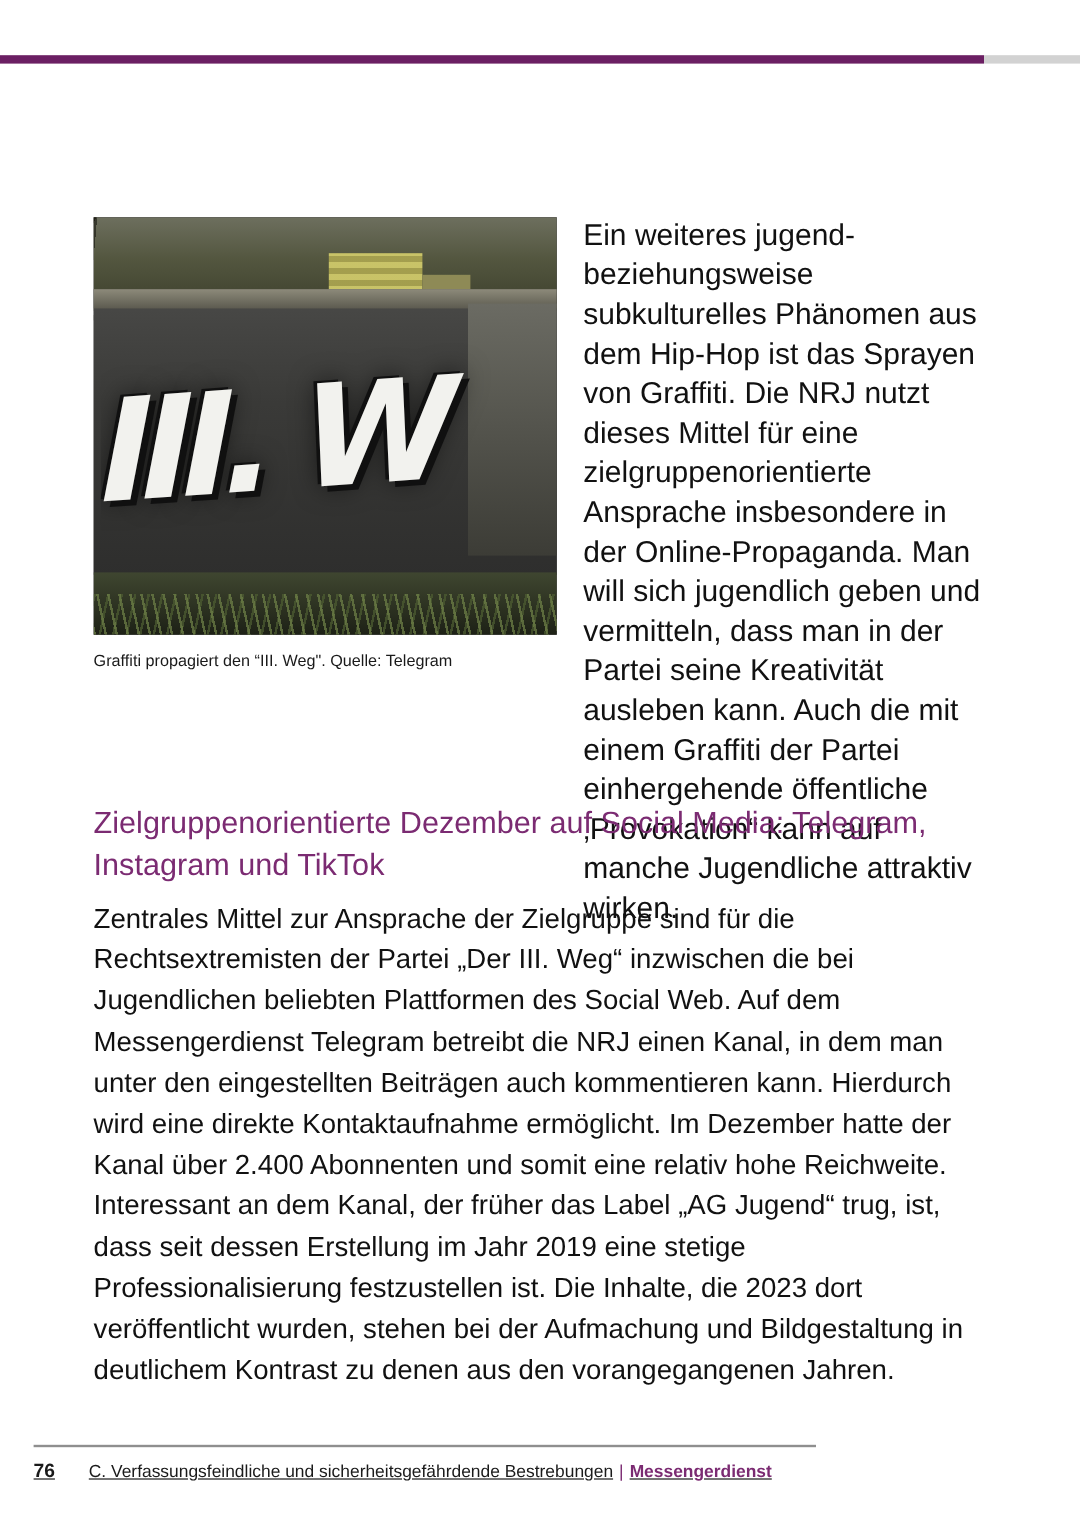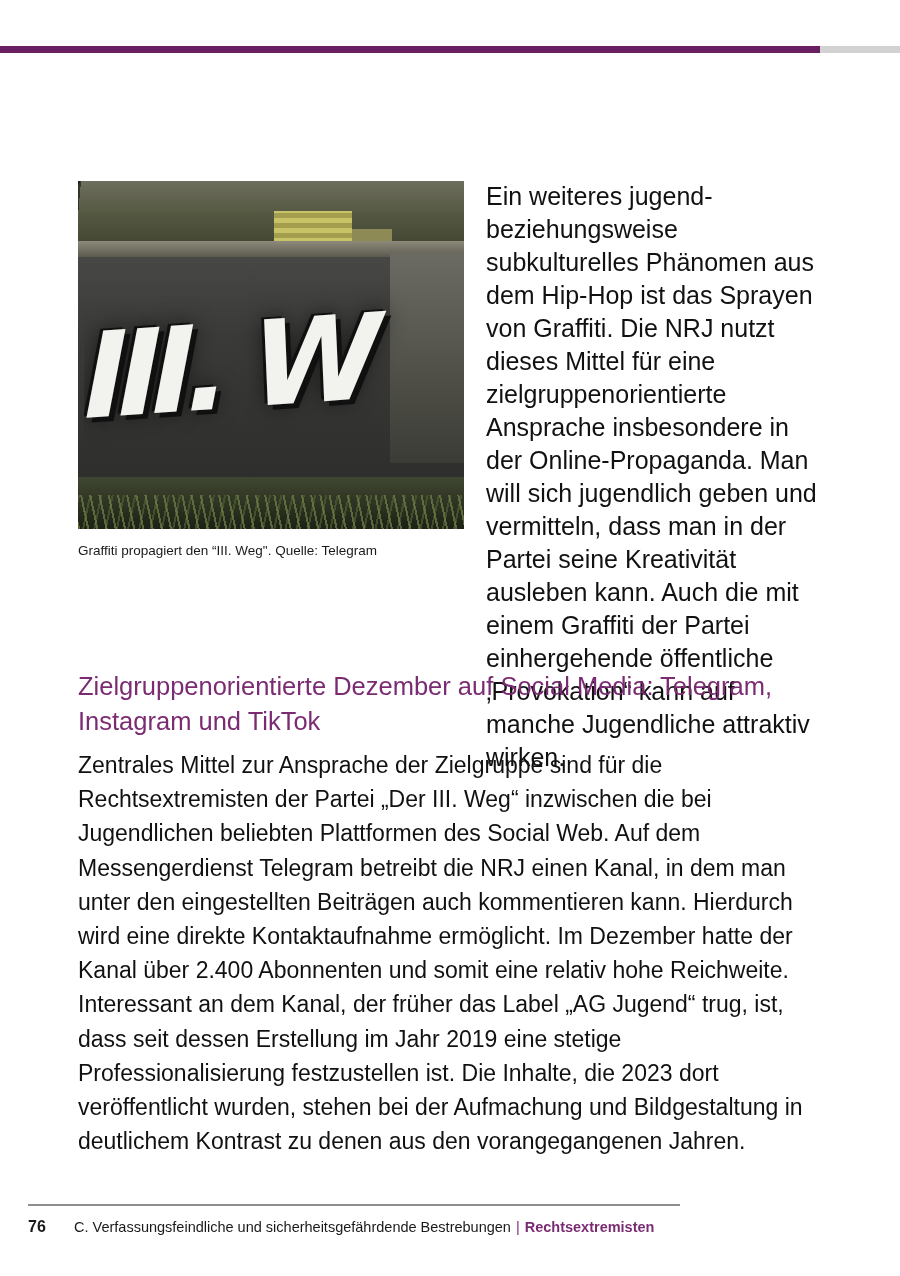--- a/index.html
+++ b/index.html
@@ -190,6 +190,7 @@
     align-items: baseline;
     font-size: 14.5px;
     color: #1a1a1a;
+    text-decoration: underline;
   }
   .footer .page-no {
     font-weight: 700;

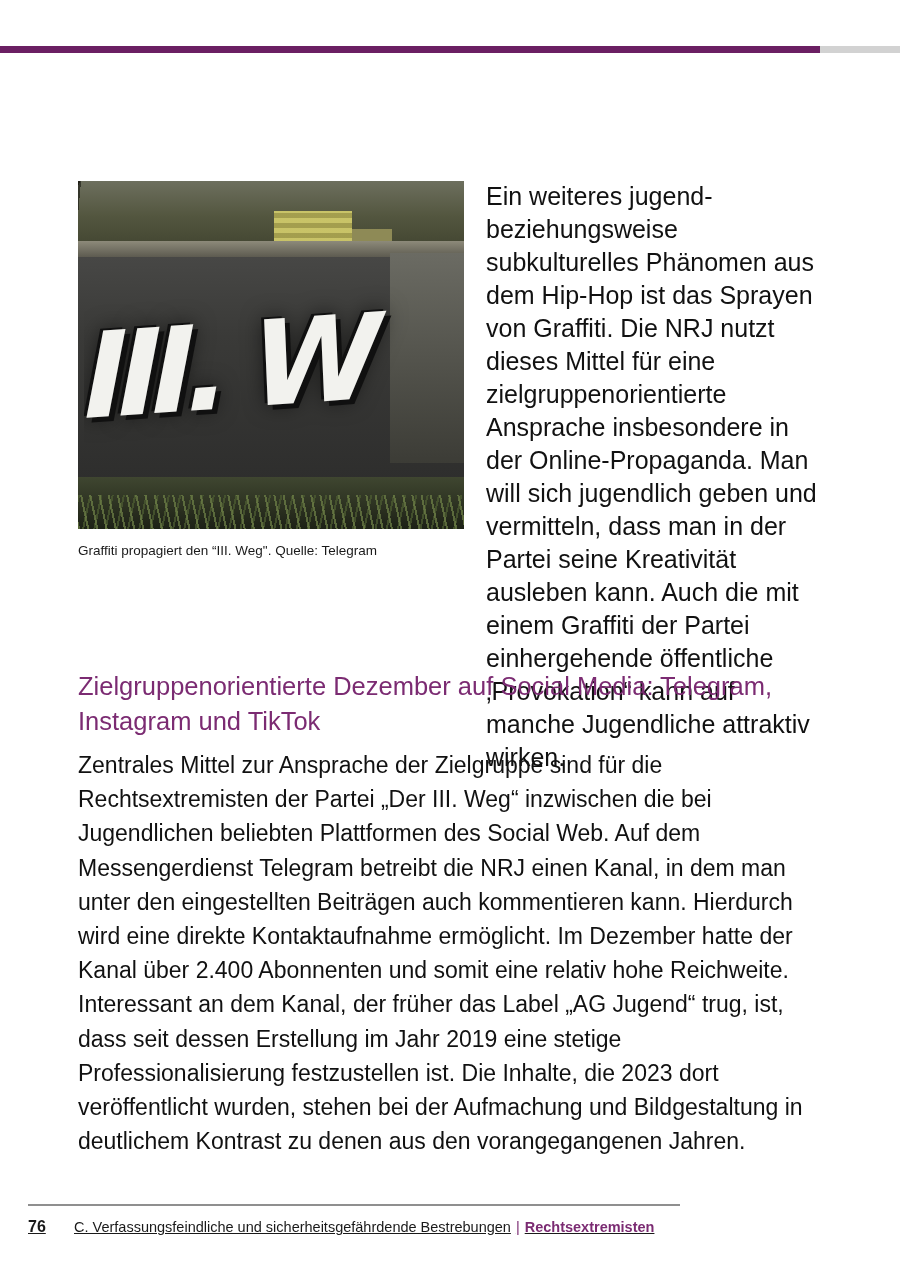--- a/index.html
+++ b/index.html
@@ -243,7 +243,7 @@
   <span class="page-no">76</span>
   <span>C. Verfassungsfeindliche und sicherheitsgefährdende Bestrebungen</span>
   <span class="crumb-sep">|</span>
-  <span class="crumb-accent">Rechtsextremisten</span>
+  <span class="crumb-accent">Messengerdienst</span>
 </div>
 
 </body></html>

